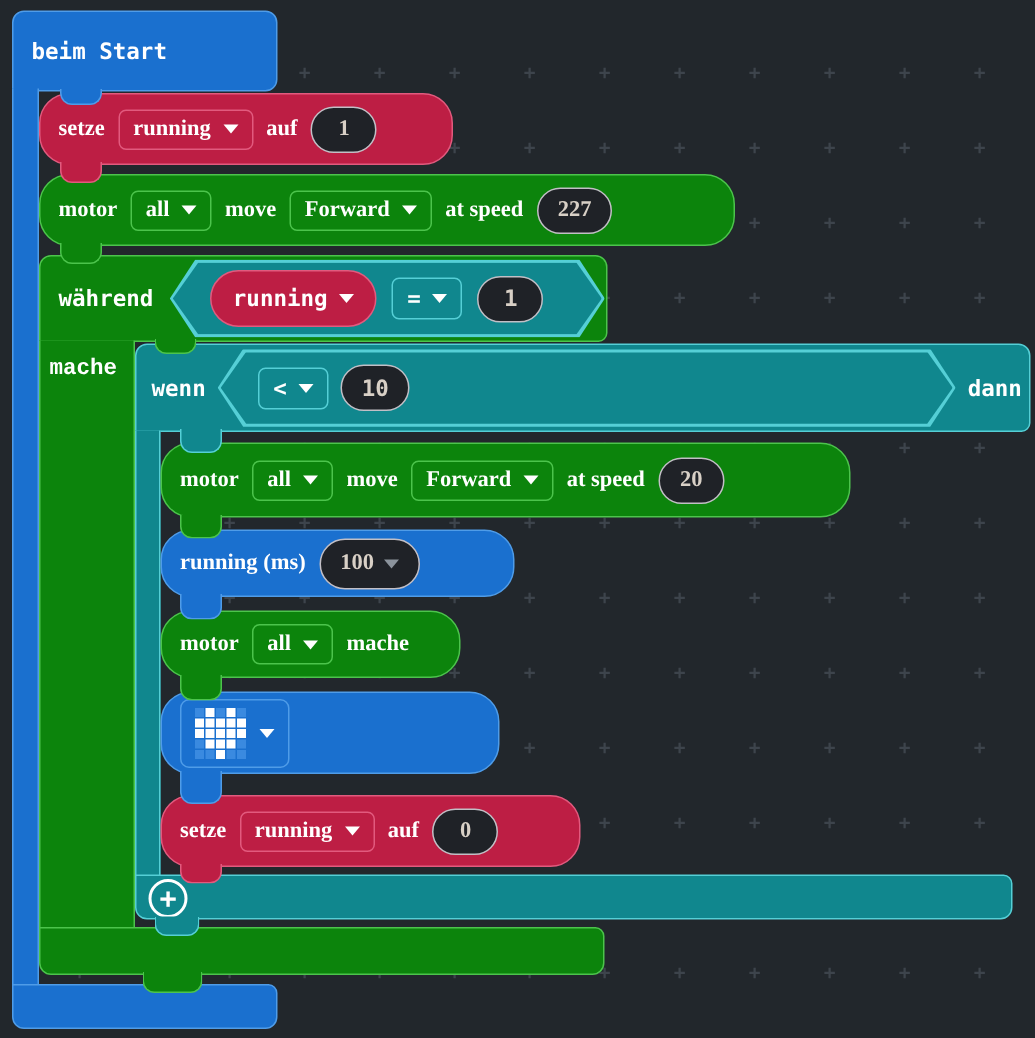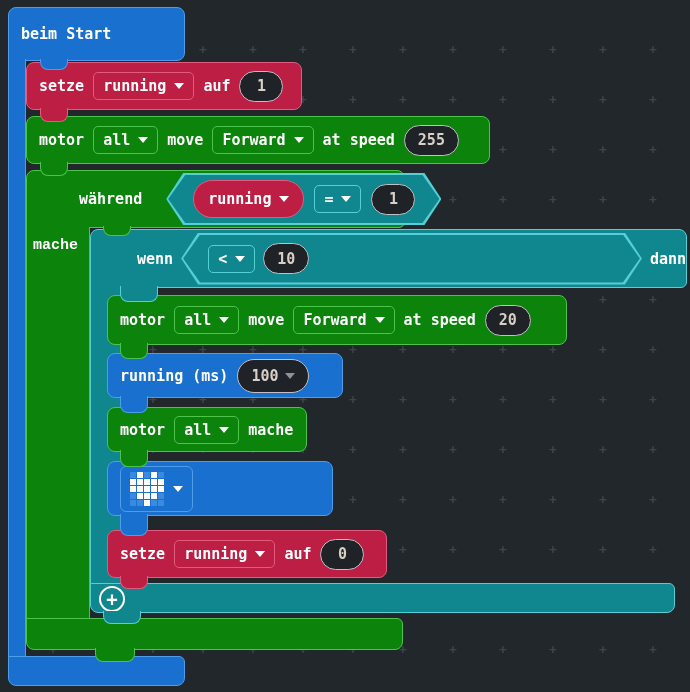--- a/index.html
+++ b/index.html
@@ -21,7 +21,7 @@
   .c-teal{background:var(--teal);border-color:var(--teal-b);padding-left:36px;}
   .c-red{background:var(--red);border-color:var(--red-b);}
   .row{display:flex;align-items:center;height:100%;padding-left:12px;gap:9px;}
-  .r8{border-radius:8px;}
+  .r8{border-radius:20px;font-family:Liberation Serif, serif;}
   .hdr{border-radius:8px 8px 6px 0;}
   .bbar{border-radius:0 6px 8px 8px;}
   .spine{border-top:none;border-bottom:none;font-family:Liberation Mono, monospace;}

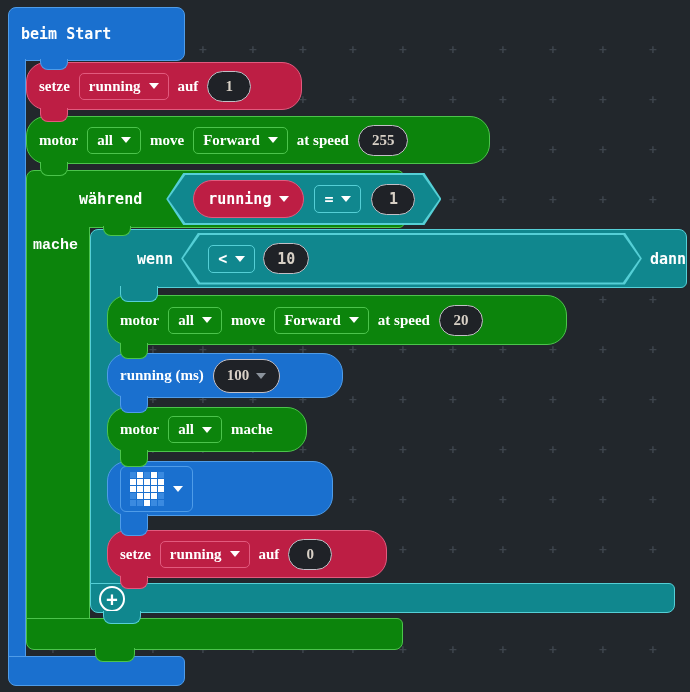--- a/index.html
+++ b/index.html
@@ -262,7 +262,7 @@
       </span>
       <span class="lbl">at speed</span>
       <span class="pill">
-        <span>255</span>
+        <span>227</span>
       </span>
     </div>
   </div>

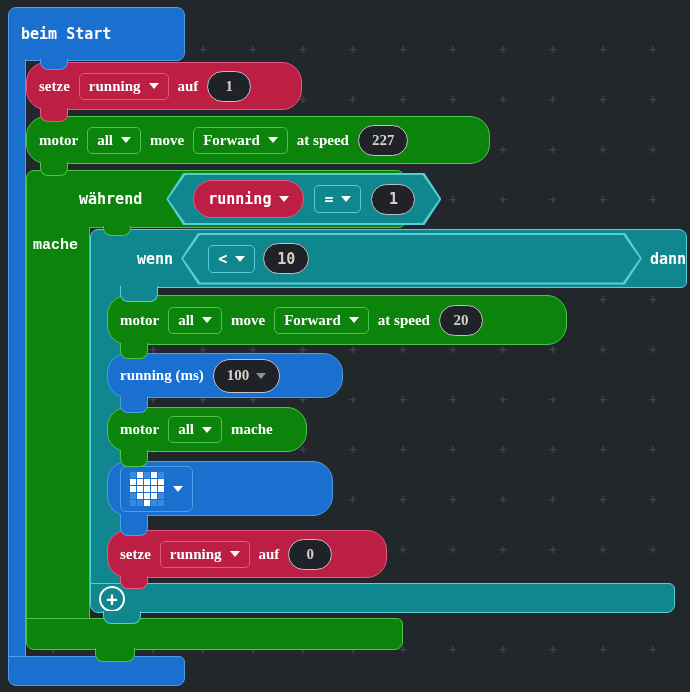--- a/index.html
+++ b/index.html
@@ -268,7 +268,7 @@
   </div>
 
   <div class="blk c-green hdr" style="left:26px;top:170px;width:379px;height:58px;">
-    <div class="row" style="gap:24px;margin-left:40px;">
+    <div class="row" style="gap:11px;">
       <span class="lbl">während</span>
       <span class="hex" style="width:290px;height:52px;">
         <span class="hx-b"></span>

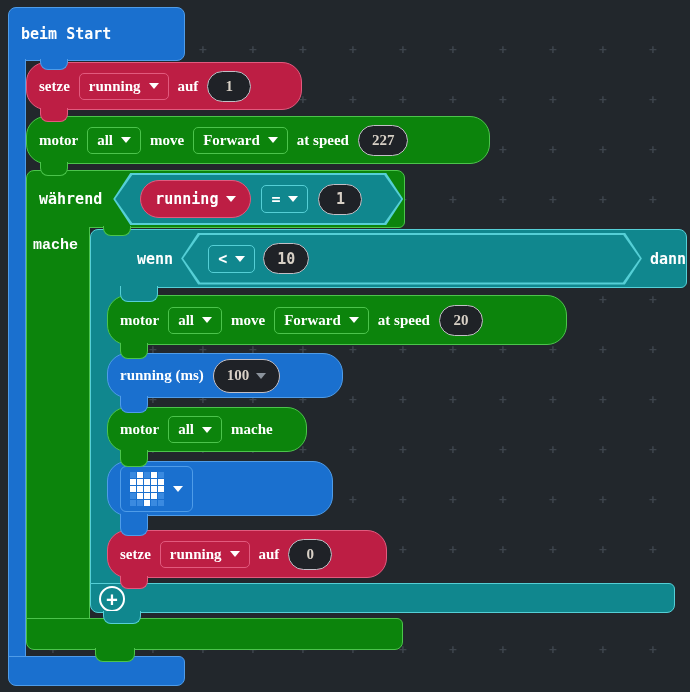--- a/index.html
+++ b/index.html
@@ -18,7 +18,7 @@
   .blk{position:absolute;border:1px solid;color:var(--txt);font-weight:700;font-size:15px;}
   .c-blue{background:var(--blue);border-color:var(--blue-b);}
   .c-green{background:var(--green);border-color:var(--green-b);}
-  .c-teal{background:var(--teal);border-color:var(--teal-b);padding-left:36px;}
+  .c-teal{background:var(--teal);border-color:var(--teal-b);}
   .c-red{background:var(--red);border-color:var(--red-b);}
   .row{display:flex;align-items:center;height:100%;padding-left:12px;gap:9px;}
   .r8{border-radius:20px;font-family:Liberation Serif, serif;}

